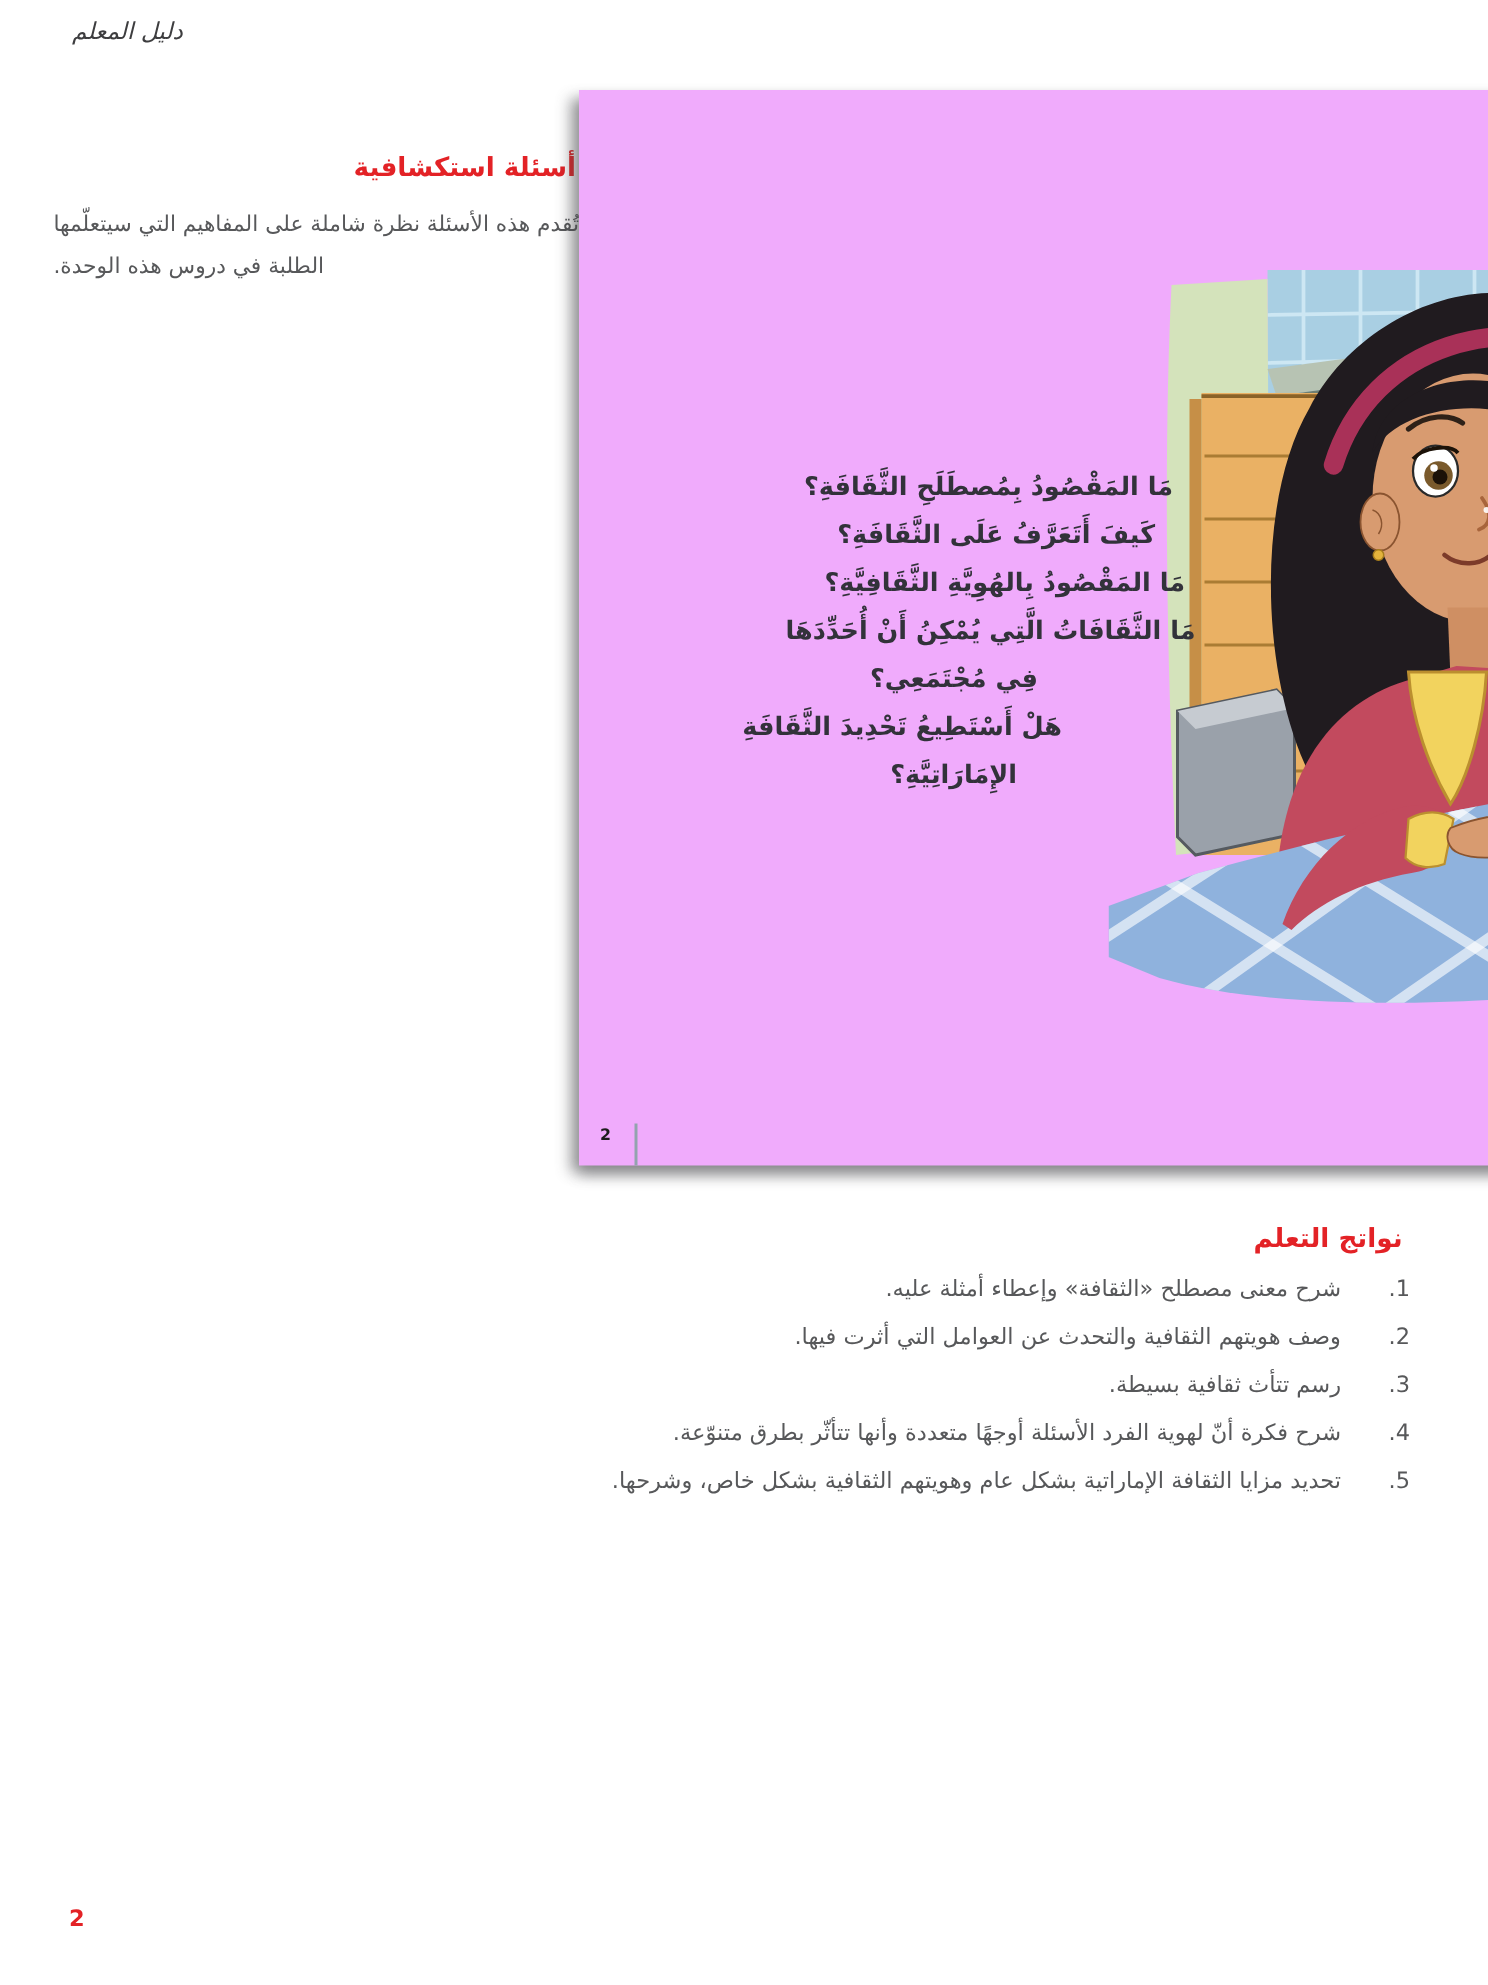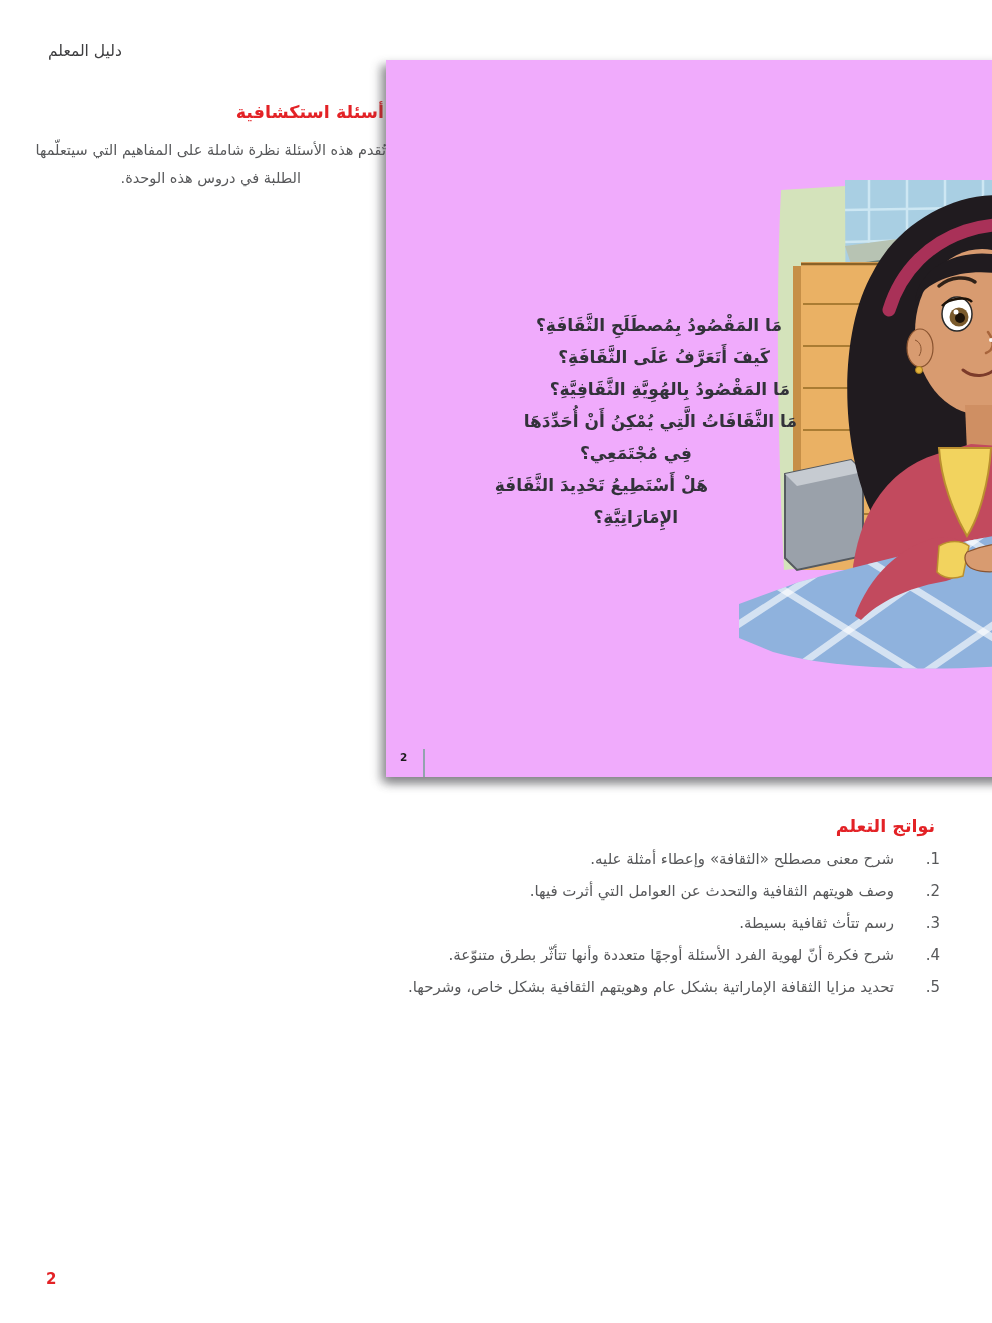--- a/index.html
+++ b/index.html
@@ -8,7 +8,7 @@
   .rtl{direction:rtl;unicode-bidi:embed;}
 
   
-  .guide-label{position:absolute;left:48px;top:42px;font-size:15.5px;color:#3d3d3f;}
+  .guide-label{position:absolute;left:48px;top:12px;font-size:15.5px;color:#3d3d3f;font-style:italic;}
 
   
   .sb-heading{position:absolute;right:608px;top:102px;font-size:17.5px;font-weight:700;

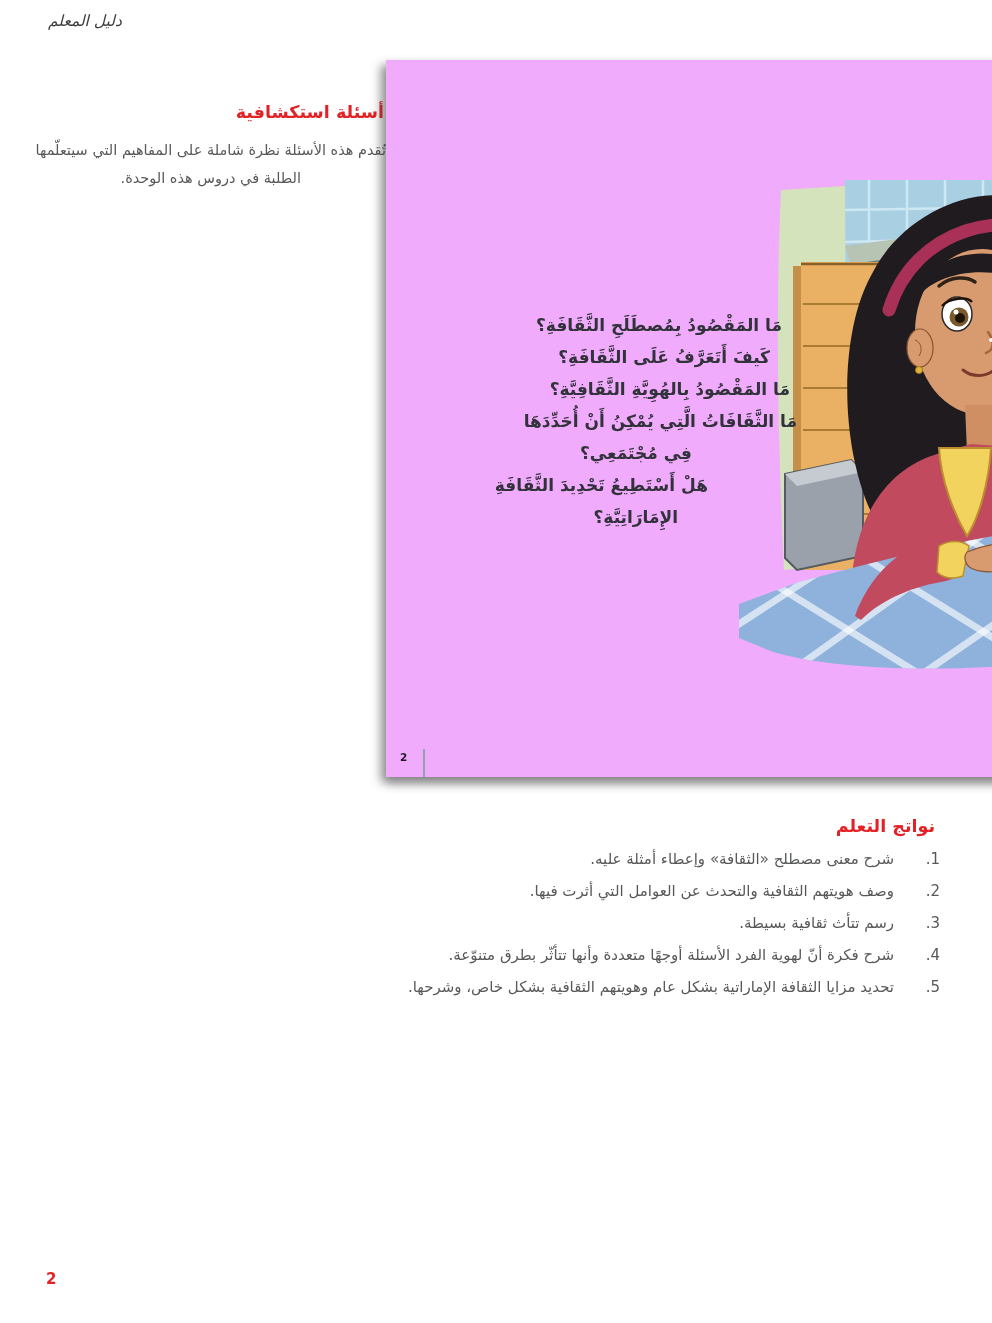--- a/index.html
+++ b/index.html
@@ -13,7 +13,7 @@
   
   .sb-heading{position:absolute;right:608px;top:102px;font-size:17.5px;font-weight:700;
               color:#e32226;text-align:center;white-space:nowrap;}
-  .sb-note{position:absolute;right:606px;top:136px;text-align:center;font-size:14.5px;
+  .sb-note{position:absolute;right:606px;top:136px;text-align:left;font-size:14.5px;
            line-height:28px;color:#57585a;white-space:nowrap;}
 
   

